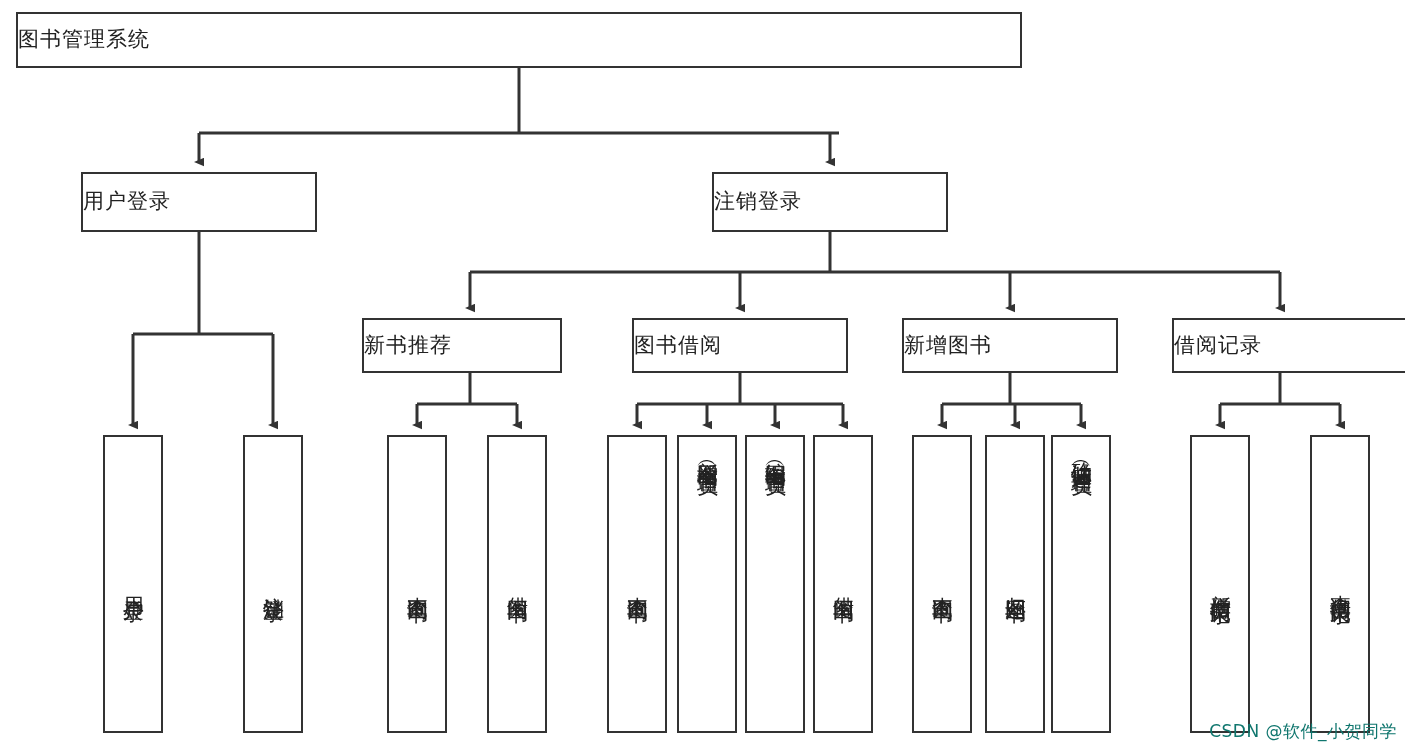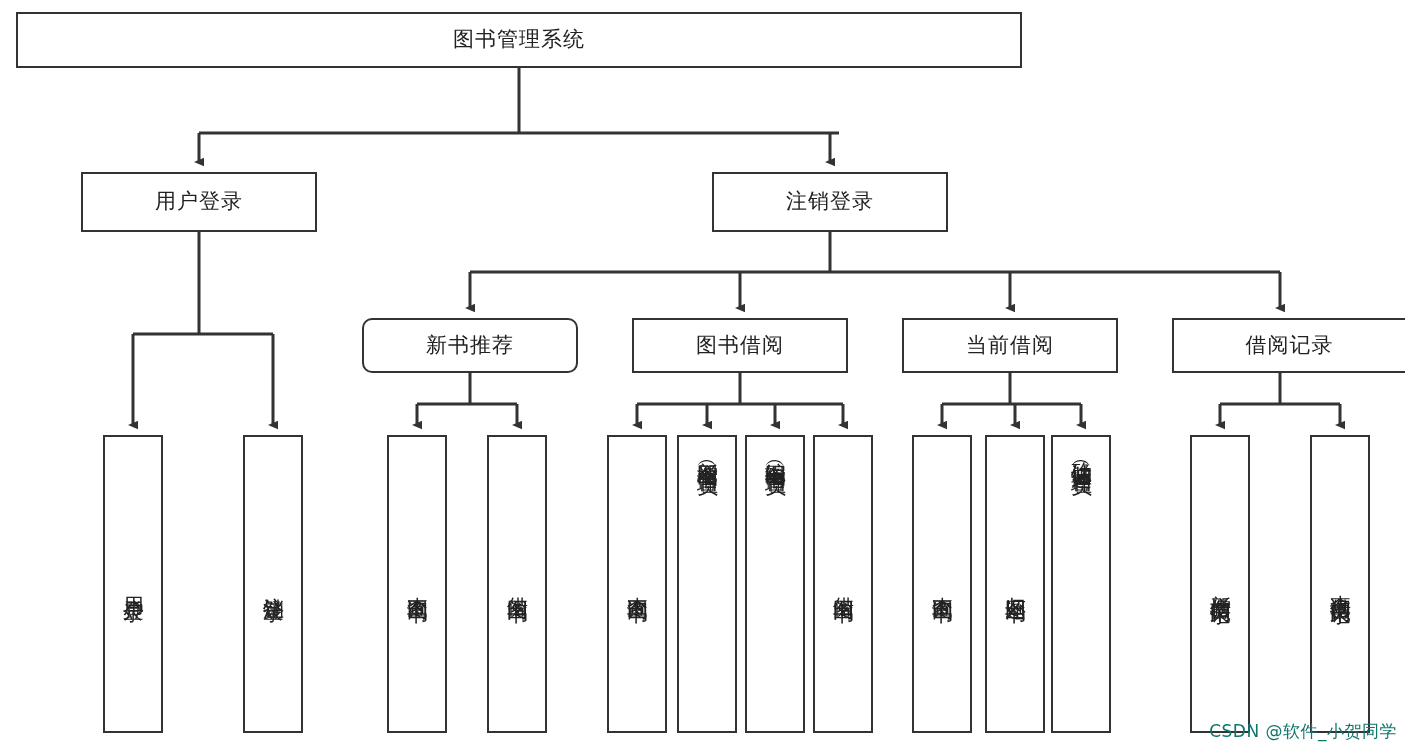--- a/index.html
+++ b/index.html
@@ -33,7 +33,7 @@
     border: 2px solid #333333;
     display: flex;
     align-items: center;
-    justify-content: center;
+    justify-content: flex-start;
     color: #222222;
     z-index: 2;
   }

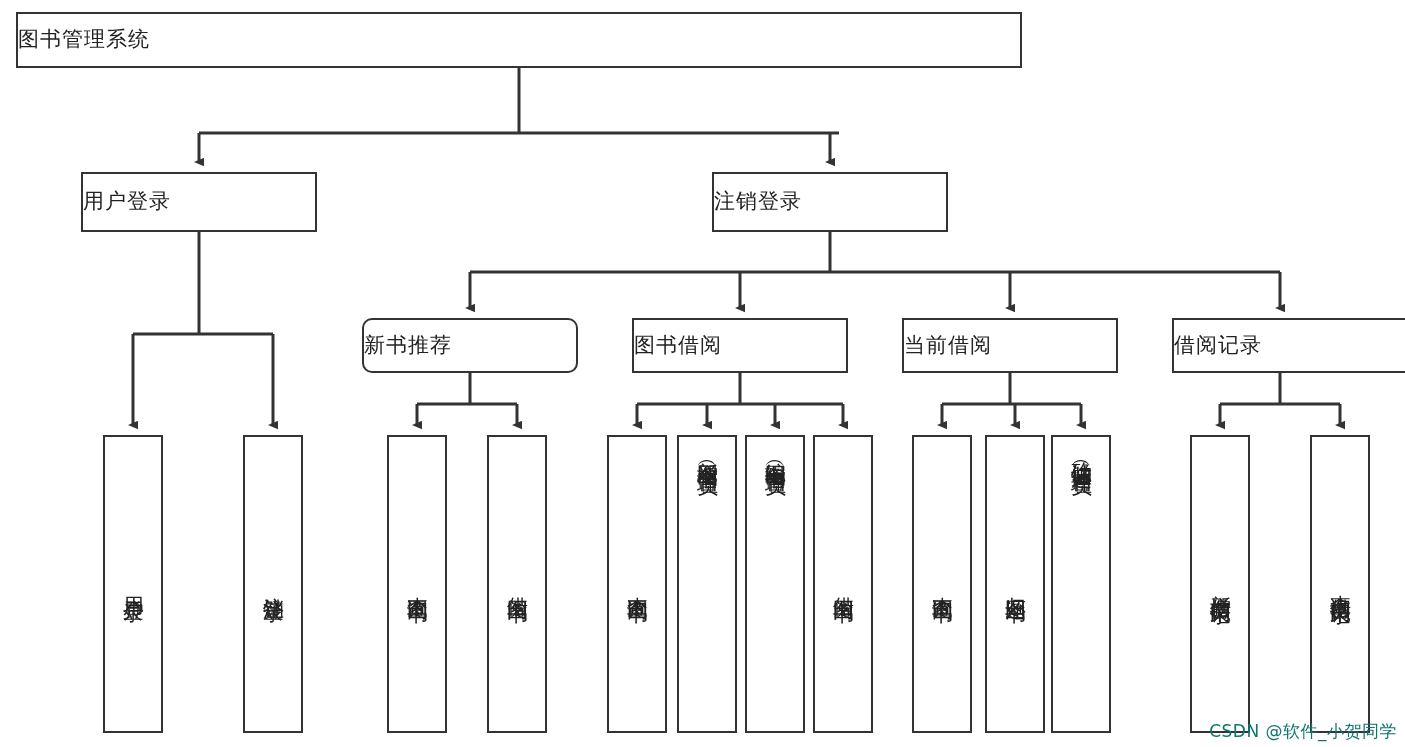--- a/index.html
+++ b/index.html
@@ -138,7 +138,7 @@
     <span>注销登录</span>
   </div>
 
-  <div class="node horizontal" style="left: 362px; top: 318px; width: 216px; height: 55px; border-radius: 10px;">
+  <div class="node horizontal" style="left: 362px; top: 318px; width: 200px; height: 55px;">
     <span>新书推荐</span>
   </div>
   <div class="node horizontal" style="left: 632px; top: 318px; width: 216px; height: 55px;">

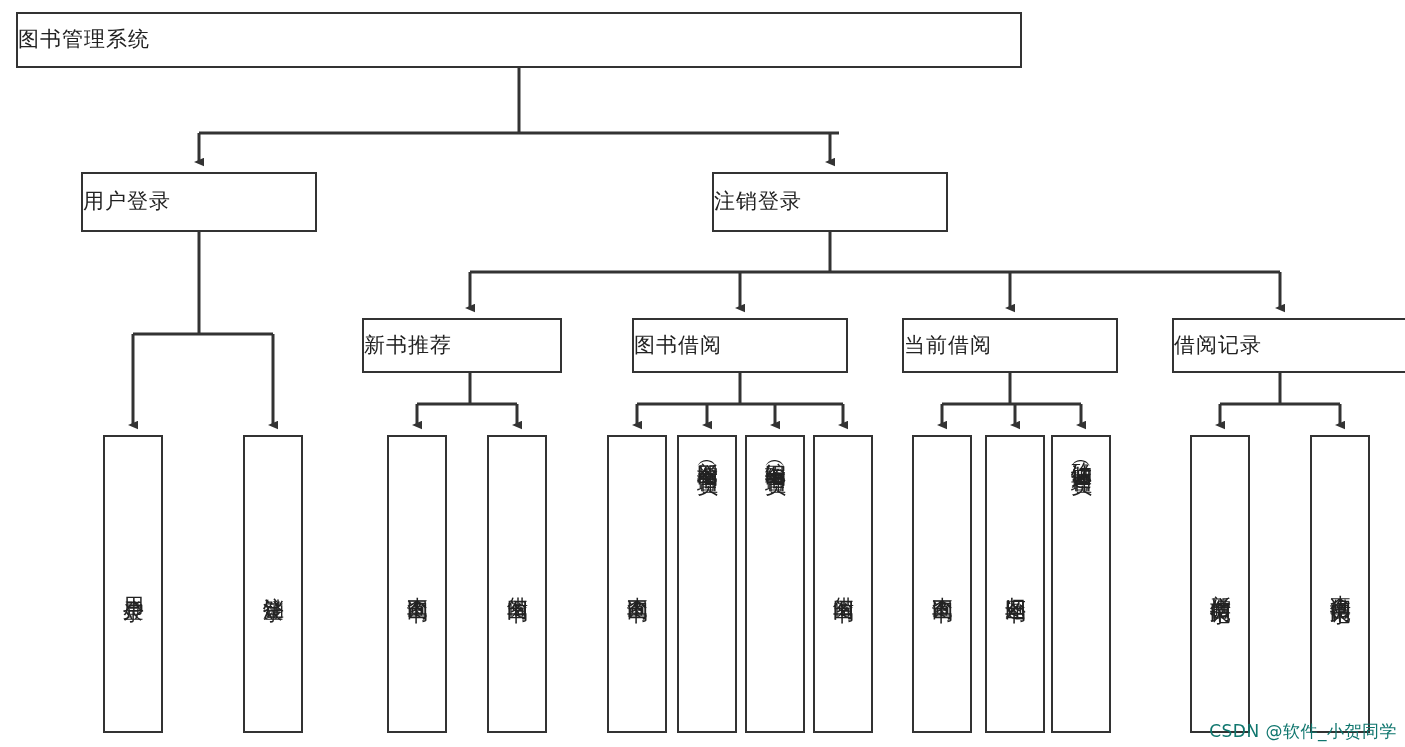--- a/index.html
+++ b/index.html
@@ -145,7 +145,7 @@
     <span>图书借阅</span>
   </div>
   <div class="node horizontal" style="left: 902px; top: 318px; width: 216px; height: 55px;">
-    <span>当前借阅</span>
+    <span>新增图书</span>
   </div>
   <div class="node horizontal" style="left: 1172px; top: 318px; width: 235px; height: 55px;">
     <span>借阅记录</span>

